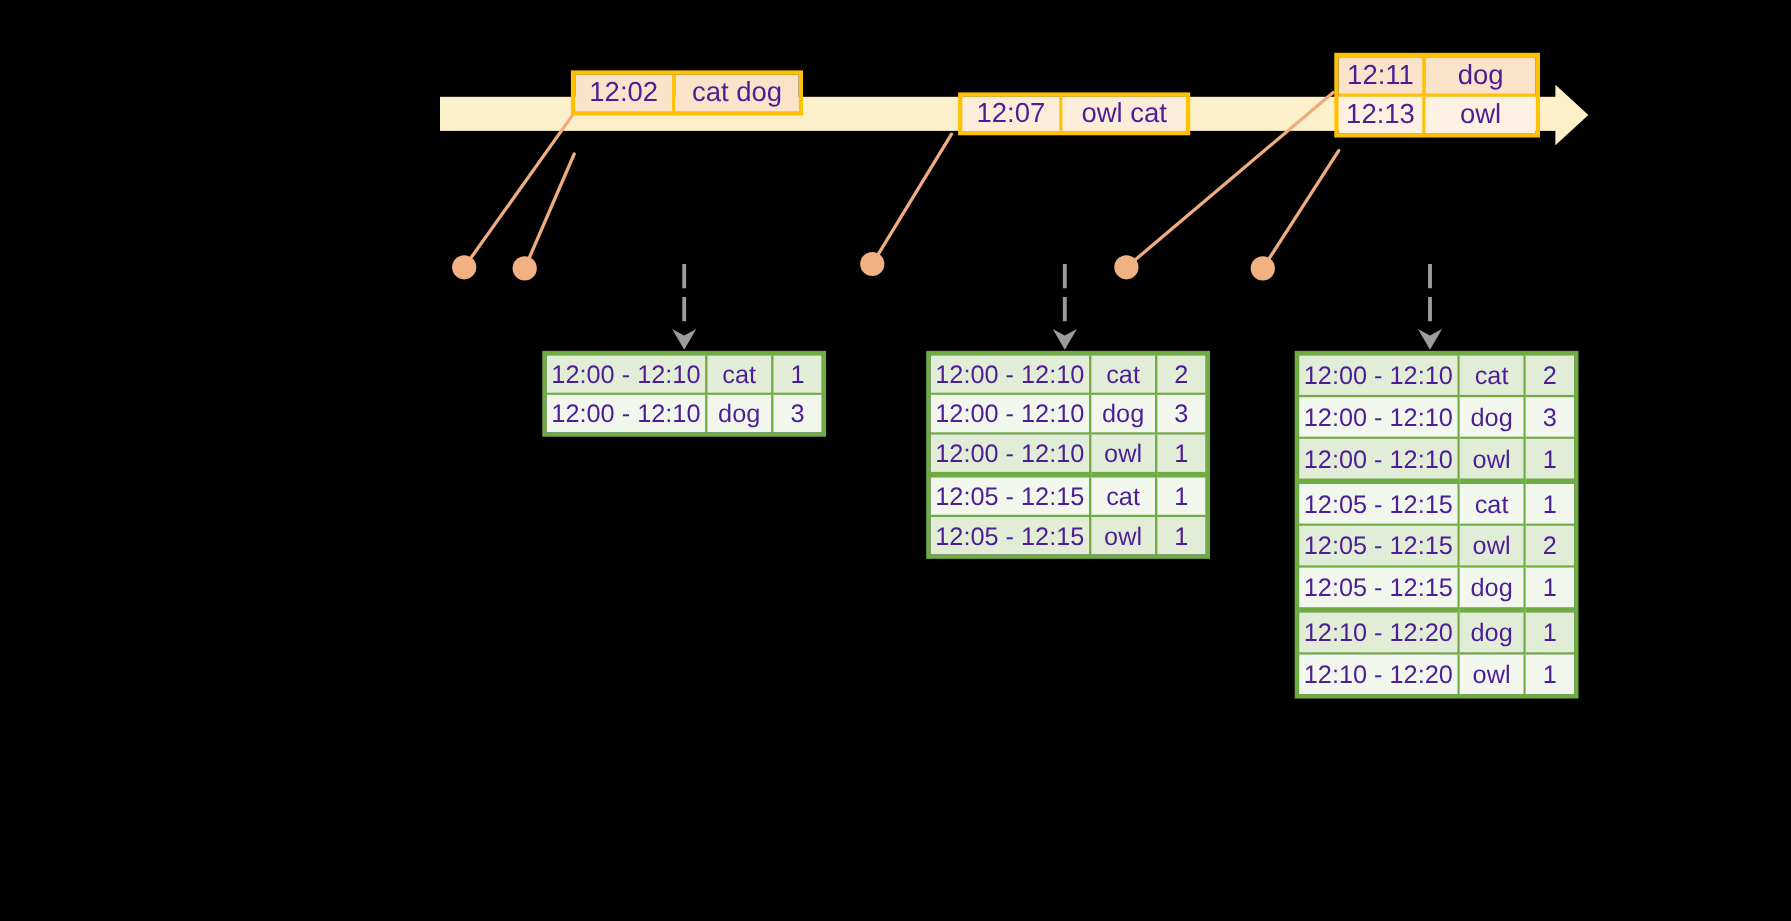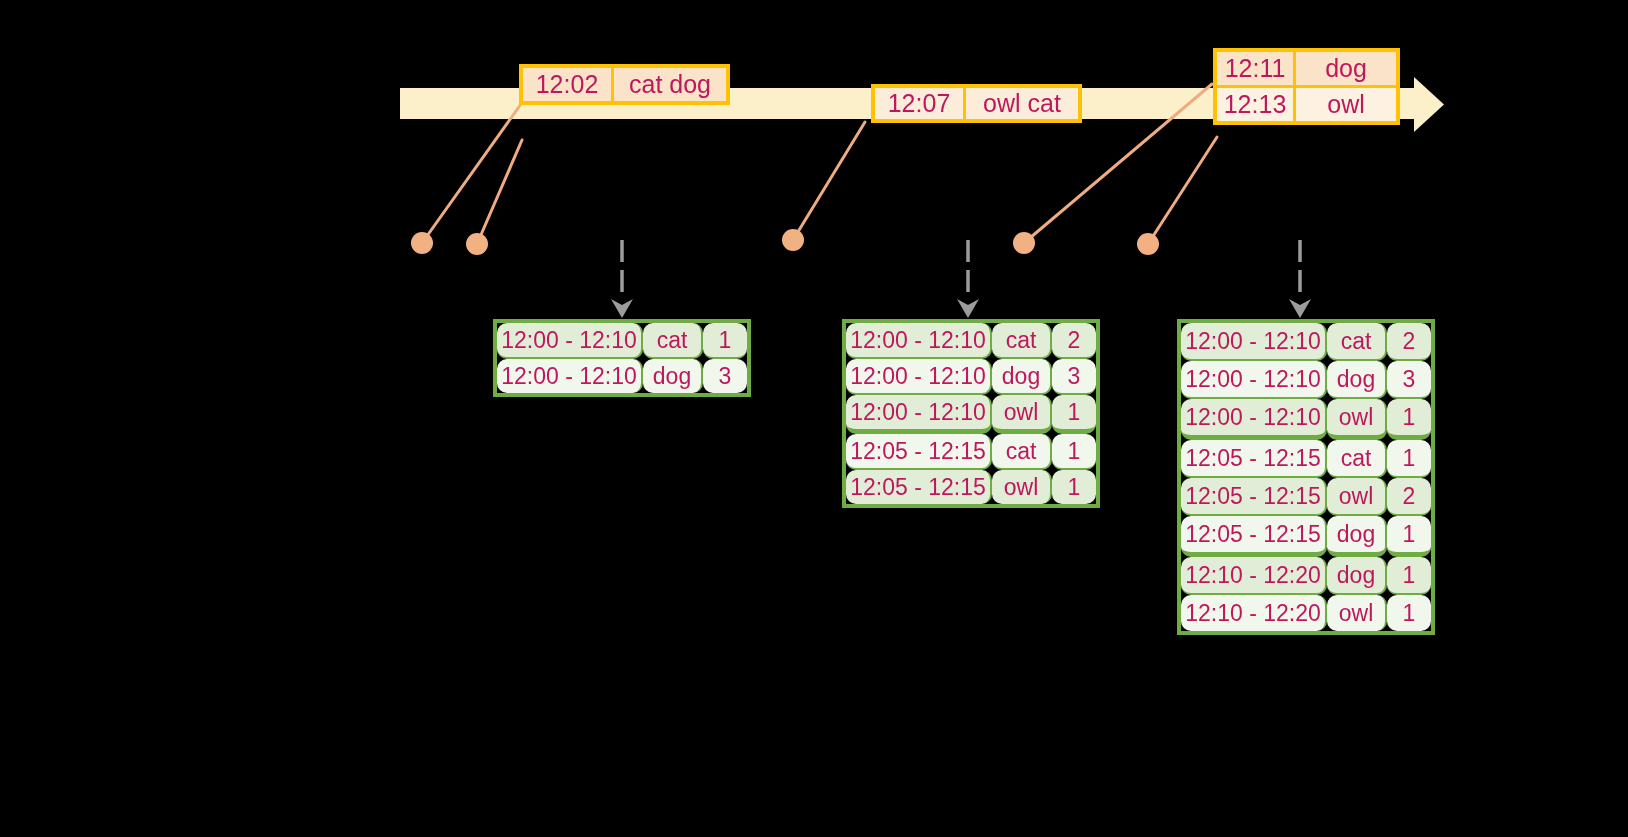--- a/index.html
+++ b/index.html
@@ -5,7 +5,7 @@
   html,body{margin:0;padding:0;background:#000;}
   #canvas{
     position:relative;width:1628px;height:837px;background:#000;overflow:hidden;
-    font-family:"Liberation Sans","DejaVu Sans",sans-serif;color:#be185d;
+    font-family:"Liberation Sans","DejaVu Sans",sans-serif;color:#4c1d95;
   }
   
   .band{position:absolute;left:400px;top:88px;width:1015px;height:31px;background:#fbf0ca;}

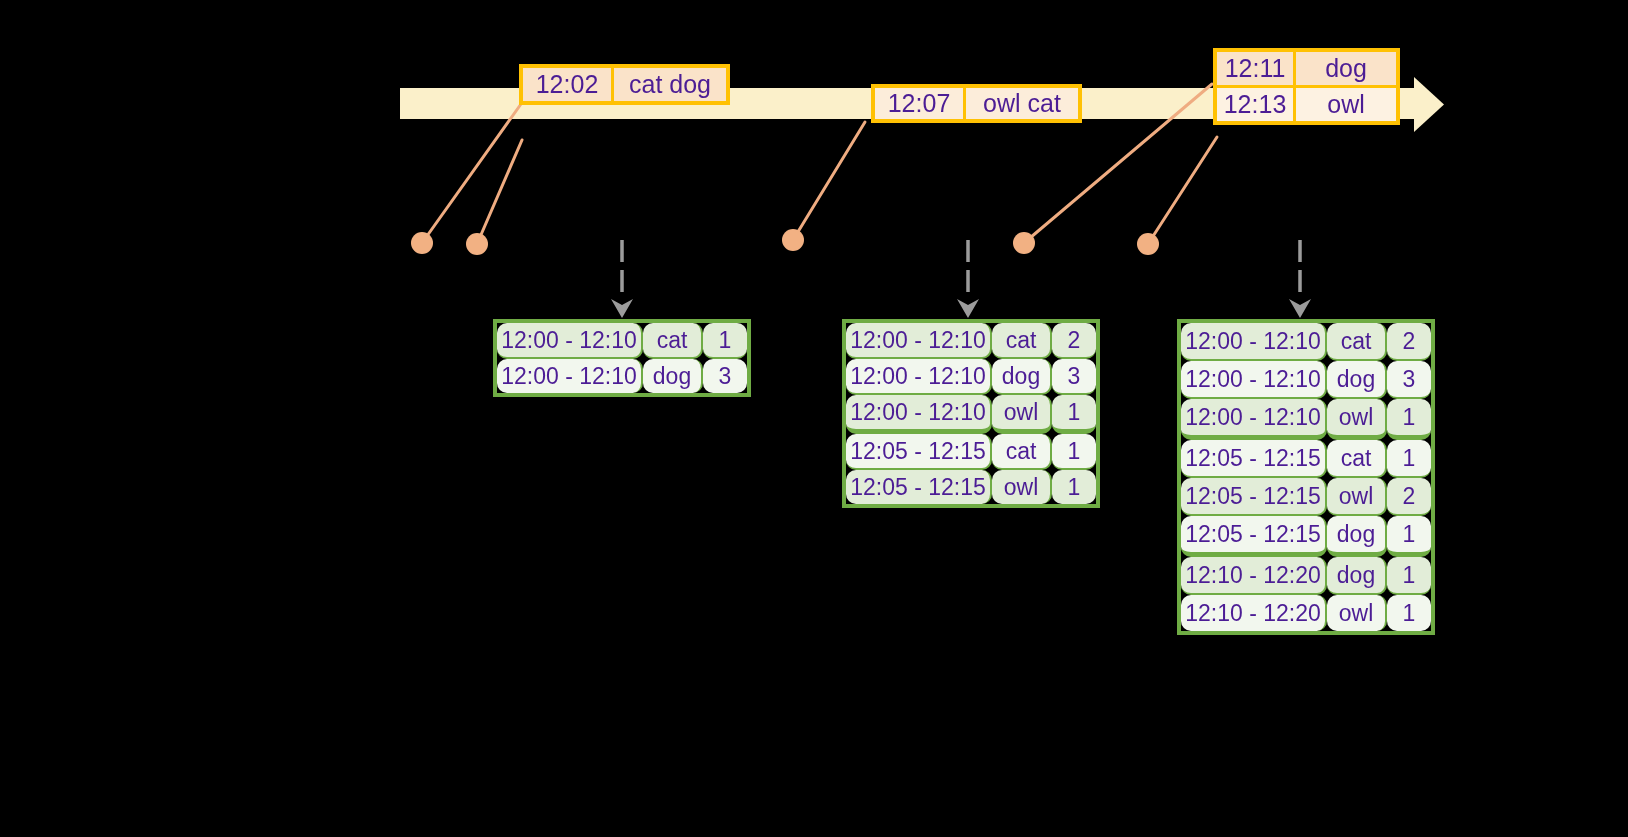--- a/index.html
+++ b/index.html
@@ -38,7 +38,7 @@
   }
   table.gtable td{
     border-right:2px solid #6fac44;border-bottom:2px solid #6fac44;
-    text-align:center;vertical-align:middle;padding:0;height:34px;border-radius:10px;
+    text-align:center;vertical-align:middle;padding:0;height:34px;
   }
   table.gtable.tall td{height:36px;}
   table.gtable td:last-child{border-right:none;}

